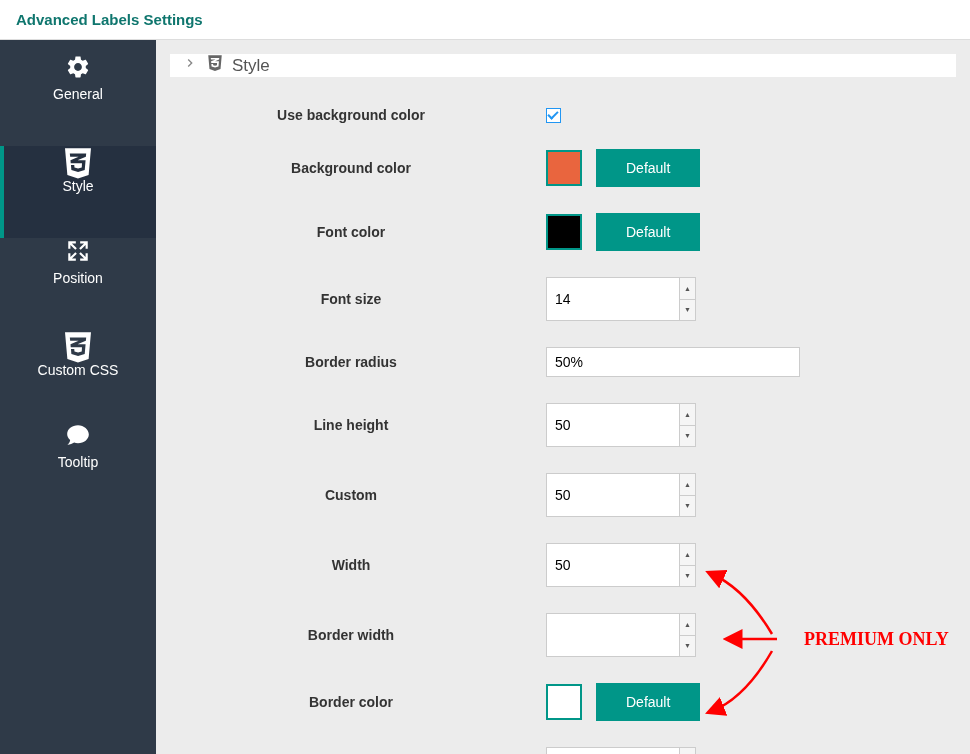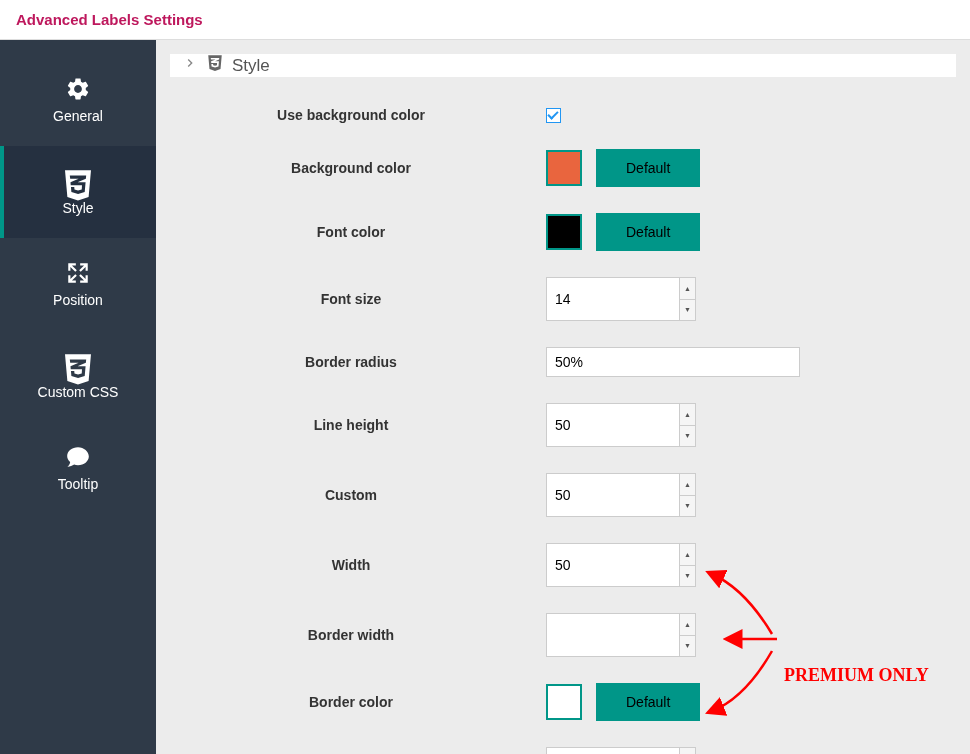--- a/index.html
+++ b/index.html
@@ -5,7 +5,7 @@
 * { box-sizing: border-box; margin: 0; padding: 0; }
 body { font-family: "Helvetica Neue", Arial, sans-serif; background: #fff; width: 970px; height: 754px; overflow: hidden; }
 .header { height: 40px; border-bottom: 1px solid #ddd; display: flex; align-items: center; padding: 0 16px; }
-.header-title { font-size: 15px; font-weight: bold; color: #be185d; }
+.header-title { font-size: 15px; font-weight: bold; color: #0f766e; }
 .container { display: flex; height: 714px; }
 .sidebar { width: 156px; background: #2f3a48; display: flex; flex-direction: column; padding-top: 14px; }
 .sidebar-item { display: flex; flex-direction: column; align-items: center; justify-content: center; height: 92px; color: #fff; cursor: pointer; position: relative; }

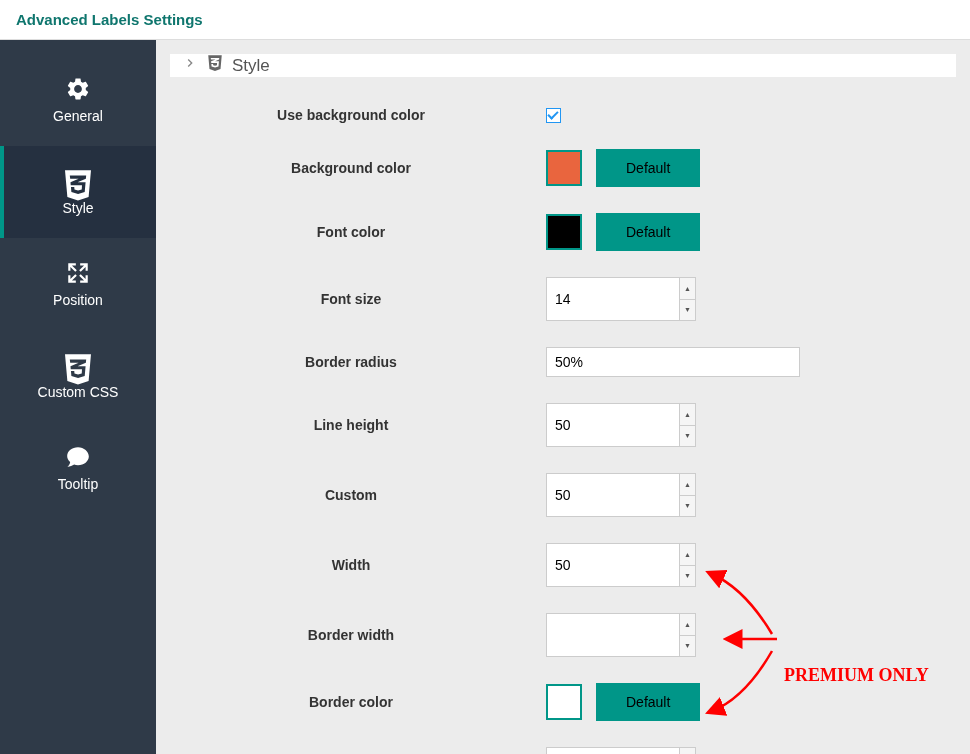--- a/index.html
+++ b/index.html
@@ -8,7 +8,7 @@
 .header-title { font-size: 15px; font-weight: bold; color: #0f766e; }
 .container { display: flex; height: 714px; }
 .sidebar { width: 156px; background: #2f3a48; display: flex; flex-direction: column; padding-top: 14px; }
-.sidebar-item { display: flex; flex-direction: column; align-items: center; justify-content: center; height: 92px; color: #fff; cursor: pointer; position: relative; }
+.sidebar-item { display: flex; flex-direction: column; align-items: center; height: 92px; color: #fff; cursor: pointer; position: relative; }
 .sidebar-item.active { background: #253040; }
 .sidebar-item.active::before { content: ""; position: absolute; left: 0; top: 0; bottom: 0; width: 4px; background: #009688; }
 .sidebar-item .icon { width: 26px; height: 26px; margin-bottom: 6px; }

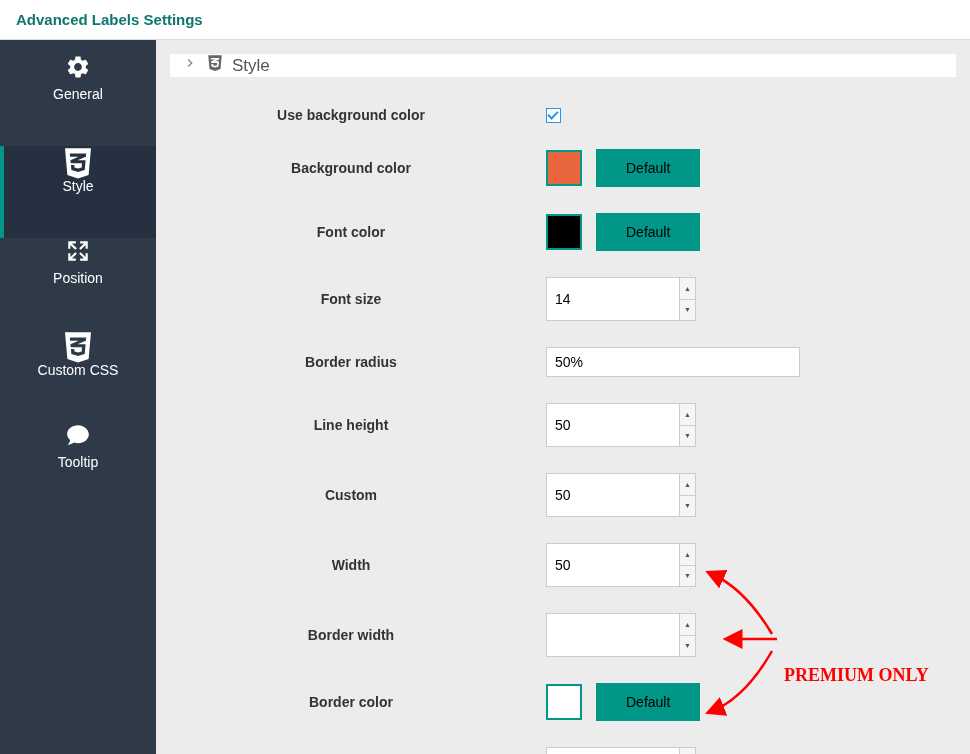--- a/index.html
+++ b/index.html
@@ -25,7 +25,7 @@
 .checkbox { width: 15px; height: 15px; border: 1px solid #2196f3; position: relative; background: #fff; cursor: pointer; }
 .checkbox.checked::after { content: ""; position: absolute; left: 3px; top: 0px; width: 4px; height: 8px; border: solid #2196f3; border-width: 0 2px 2px 0; transform: rotate(45deg); }
 .color-swatch { width: 36px; height: 36px; border: 2px solid #009688; cursor: pointer; }
-.btn-default { background: #009688; color: #000000; border: none; padding: 0 30px; height: 38px; font-size: 14px; cursor: pointer; font-weight: 500; }
+.btn-default { background: #009688; color: #ffffff; border: none; padding: 0 30px; height: 38px; font-size: 14px; cursor: pointer; font-weight: 500; }
 .input-number { position: relative; display: inline-block; width: 150px; }
 .input-number input { width: 100%; height: 44px; padding: 4px 22px 4px 8px; font-size: 14px; border: 1px solid #ccc; background: #fff; }
 .input-number .spinner { position: absolute; right: 1px; top: 1px; bottom: 1px; width: 16px; display: flex; flex-direction: column; }

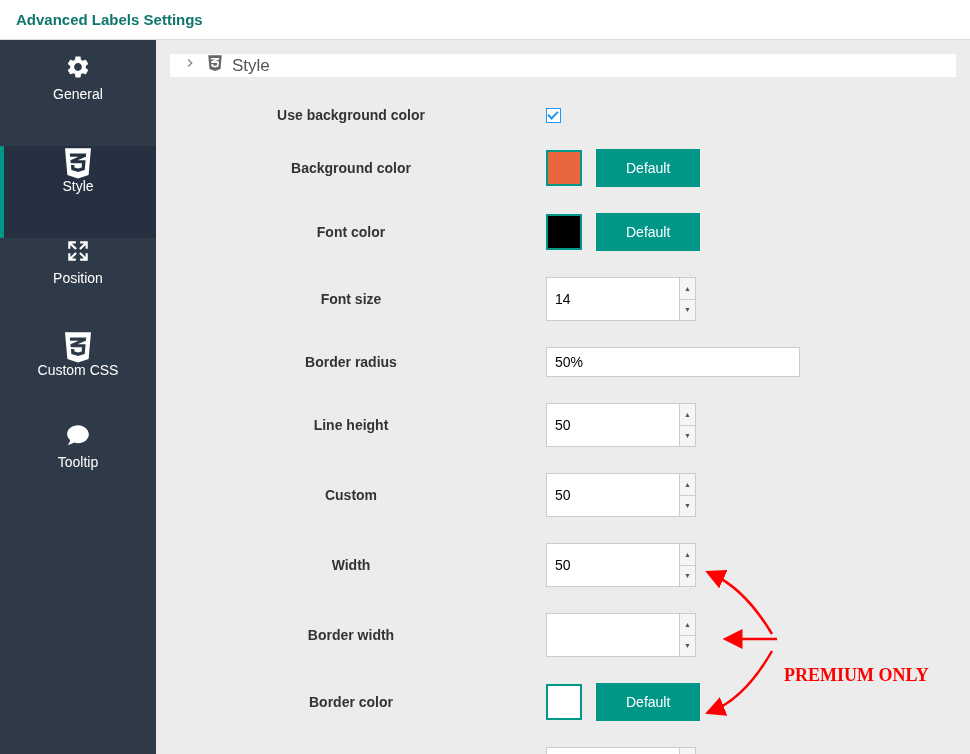--- a/index.html
+++ b/index.html
@@ -249,7 +249,7 @@
           </defs>
         <path d="M72,8 Q45,55 12,68" stroke="#ff0000" stroke-width="2.5" fill="none" marker-end="url(#ah3)"></path>
       </svg>
-      <div class="annotation" style="left:628px; top:552px;margin-top:36px;">PREMIUM ONLY</div>
+      <div class="annotation" style="left:648px; top:552px;">PREMIUM ONLY</div>
 
     </div>
   </div>

